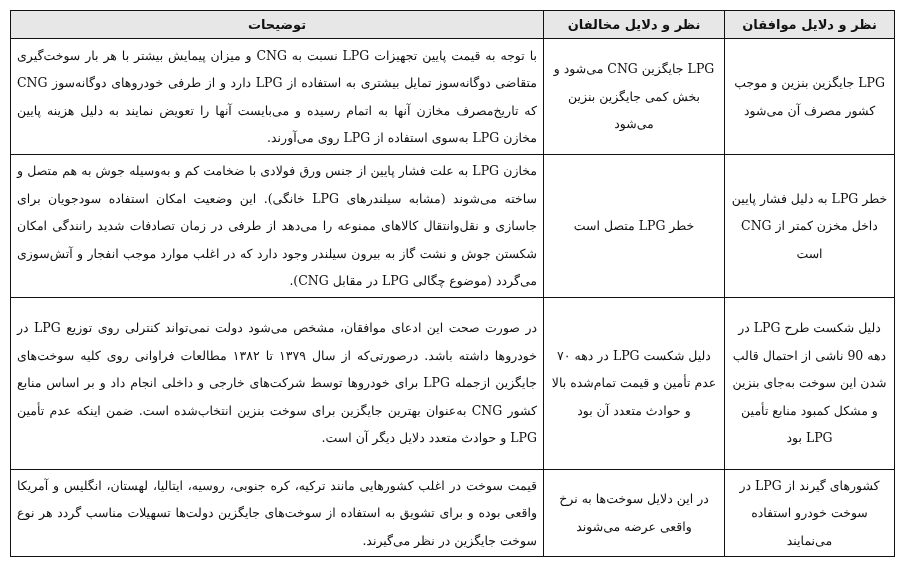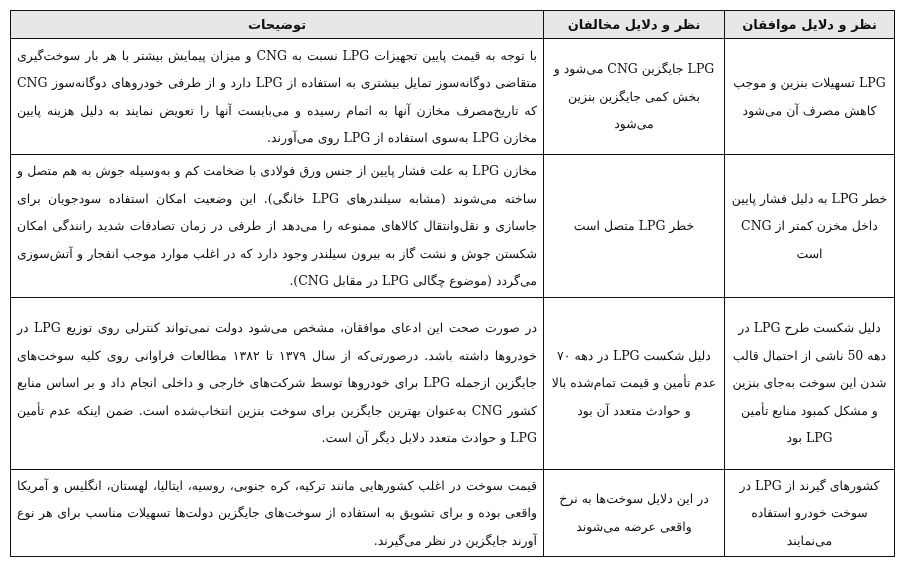--- a/index.html
+++ b/index.html
@@ -79,7 +79,7 @@
     </thead>
     <tbody>
       <tr class="r1">
-        <td class="short">LPG تسهیلات بنزین و موجب کاهش مصرف آن می‌شود</td>
+        <td class="short">LPG جایگزین بنزین و موجب کشور مصرف آن می‌شود</td>
         <td class="short">LPG جایگزین CNG می‌شود و بخش کمی جایگزین بنزین می‌شود</td>
         <td class="long">با توجه به قیمت پایین تجهیزات LPG نسبت به CNG و میزان پیمایش بیشتر با هر بار سوخت‌گیری متقاضی دوگانه‌سوز تمایل بیشتری به استفاده از LPG دارد و از طرفی خودروهای دوگانه‌سوز CNG که تاریخ‌مصرف مخازن آنها به اتمام رسیده و می‌بایست آنها را تعویض نمایند به دلیل هزینه پایین مخازن LPG به‌سوی استفاده از LPG روی می‌آورند.</td>
       </tr>

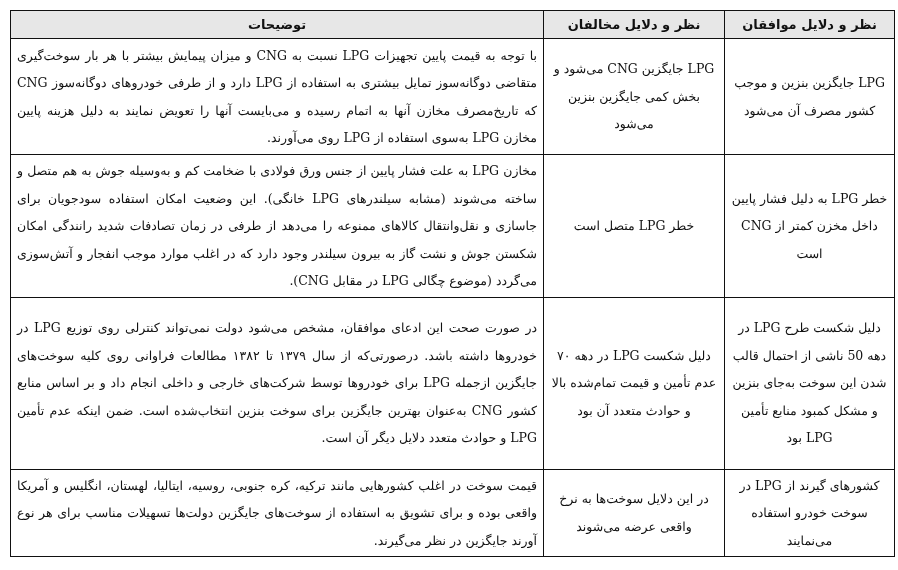--- a/index.html
+++ b/index.html
@@ -89,7 +89,7 @@
         <td class="long">مخازن LPG به علت فشار پایین از جنس ورق فولادی با ضخامت کم و به‌وسیله جوش به هم متصل و ساخته می‌شوند (مشابه سیلندرهای LPG خانگی). این وضعیت امکان استفاده سودجویان برای جاسازی و نقل‌وانتقال کالاهای ممنوعه را می‌دهد از طرفی در زمان تصادفات شدید رانندگی امکان شکستن جوش و نشت گاز به بیرون سیلندر وجود دارد که در اغلب موارد موجب انفجار و آتش‌سوزی می‌گردد (موضوع چگالی LPG در مقابل CNG).</td>
       </tr>
       <tr class="r3">
-        <td class="short">دلیل شکست طرح LPG در دهه 50 ناشی از احتمال قالب شدن این سوخت به‌جای بنزین و مشکل کمبود منابع تأمین LPG بود</td>
+        <td class="short">دلیل شکست طرح LPG در دهه 90 ناشی از احتمال قالب شدن این سوخت به‌جای بنزین و مشکل کمبود منابع تأمین LPG بود</td>
         <td class="short">دلیل شکست LPG در دهه ۷۰ عدم تأمین و قیمت تمام‌شده بالا و حوادث متعدد آن بود</td>
         <td class="long">در صورت صحت این ادعای موافقان، مشخص می‌شود دولت نمی‌تواند کنترلی روی توزیع LPG در خودروها داشته باشد. درصورتی‌که از سال ۱۳۷۹ تا ۱۳۸۲ مطالعات فراوانی روی کلیه سوخت‌های جایگزین ازجمله LPG برای خودروها توسط شرکت‌های خارجی و داخلی انجام داد و بر اساس منابع کشور CNG به‌عنوان بهترین جایگزین برای سوخت بنزین انتخاب‌شده است. ضمن اینکه عدم تأمین LPG و حوادث متعدد دلایل دیگر آن است.</td>
       </tr>

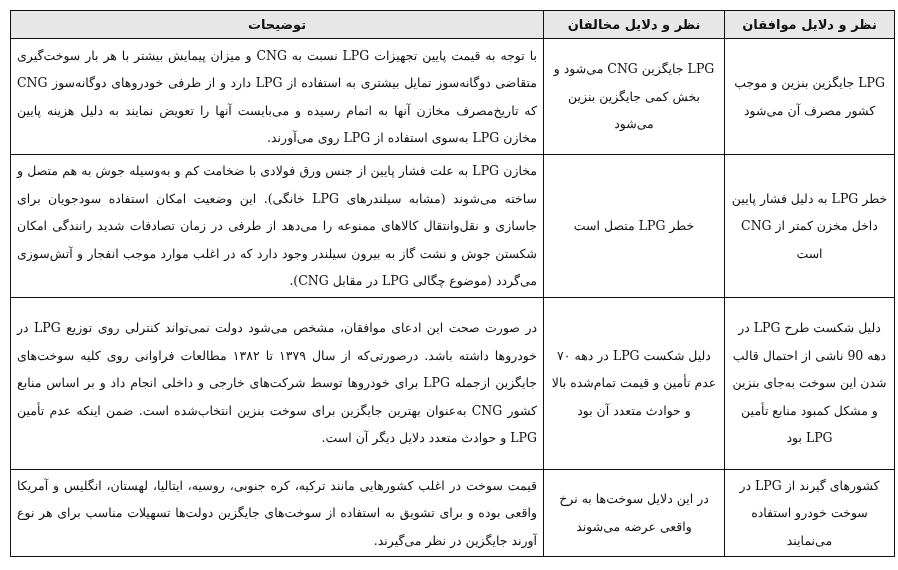--- a/index.html
+++ b/index.html
@@ -96,7 +96,7 @@
       <tr class="r4">
         <td class="short">کشورهای گیرند از LPG در سوخت خودرو استفاده می‌نمایند</td>
         <td class="short">در این دلایل سوخت‌ها به نرخ واقعی عرضه می‌شوند</td>
-        <td class="long">قیمت سوخت در اغلب کشورهایی مانند ترکیه، کره جنوبی، روسیه، ایتالیا، لهستان، انگلیس و آمریکا واقعی بوده و برای تشویق به استفاده از سوخت‌های جایگزین دولت‌ها تسهیلات مناسب برای هر نوع آورند جایگزین در نظر می‌گیرند.</td>
+        <td class="long">قیمت سوخت در اغلب کشورهایی مانند ترکیه، کره جنوبی، روسیه، ایتالیا، لهستان، انگلیس و آمریکا واقعی بوده و برای تشویق به استفاده از سوخت‌های جایگزین دولت‌ها تسهیلات مناسب گردد هر نوع سوخت جایگزین در نظر می‌گیرند.</td>
       </tr>
     </tbody>
   </table>

